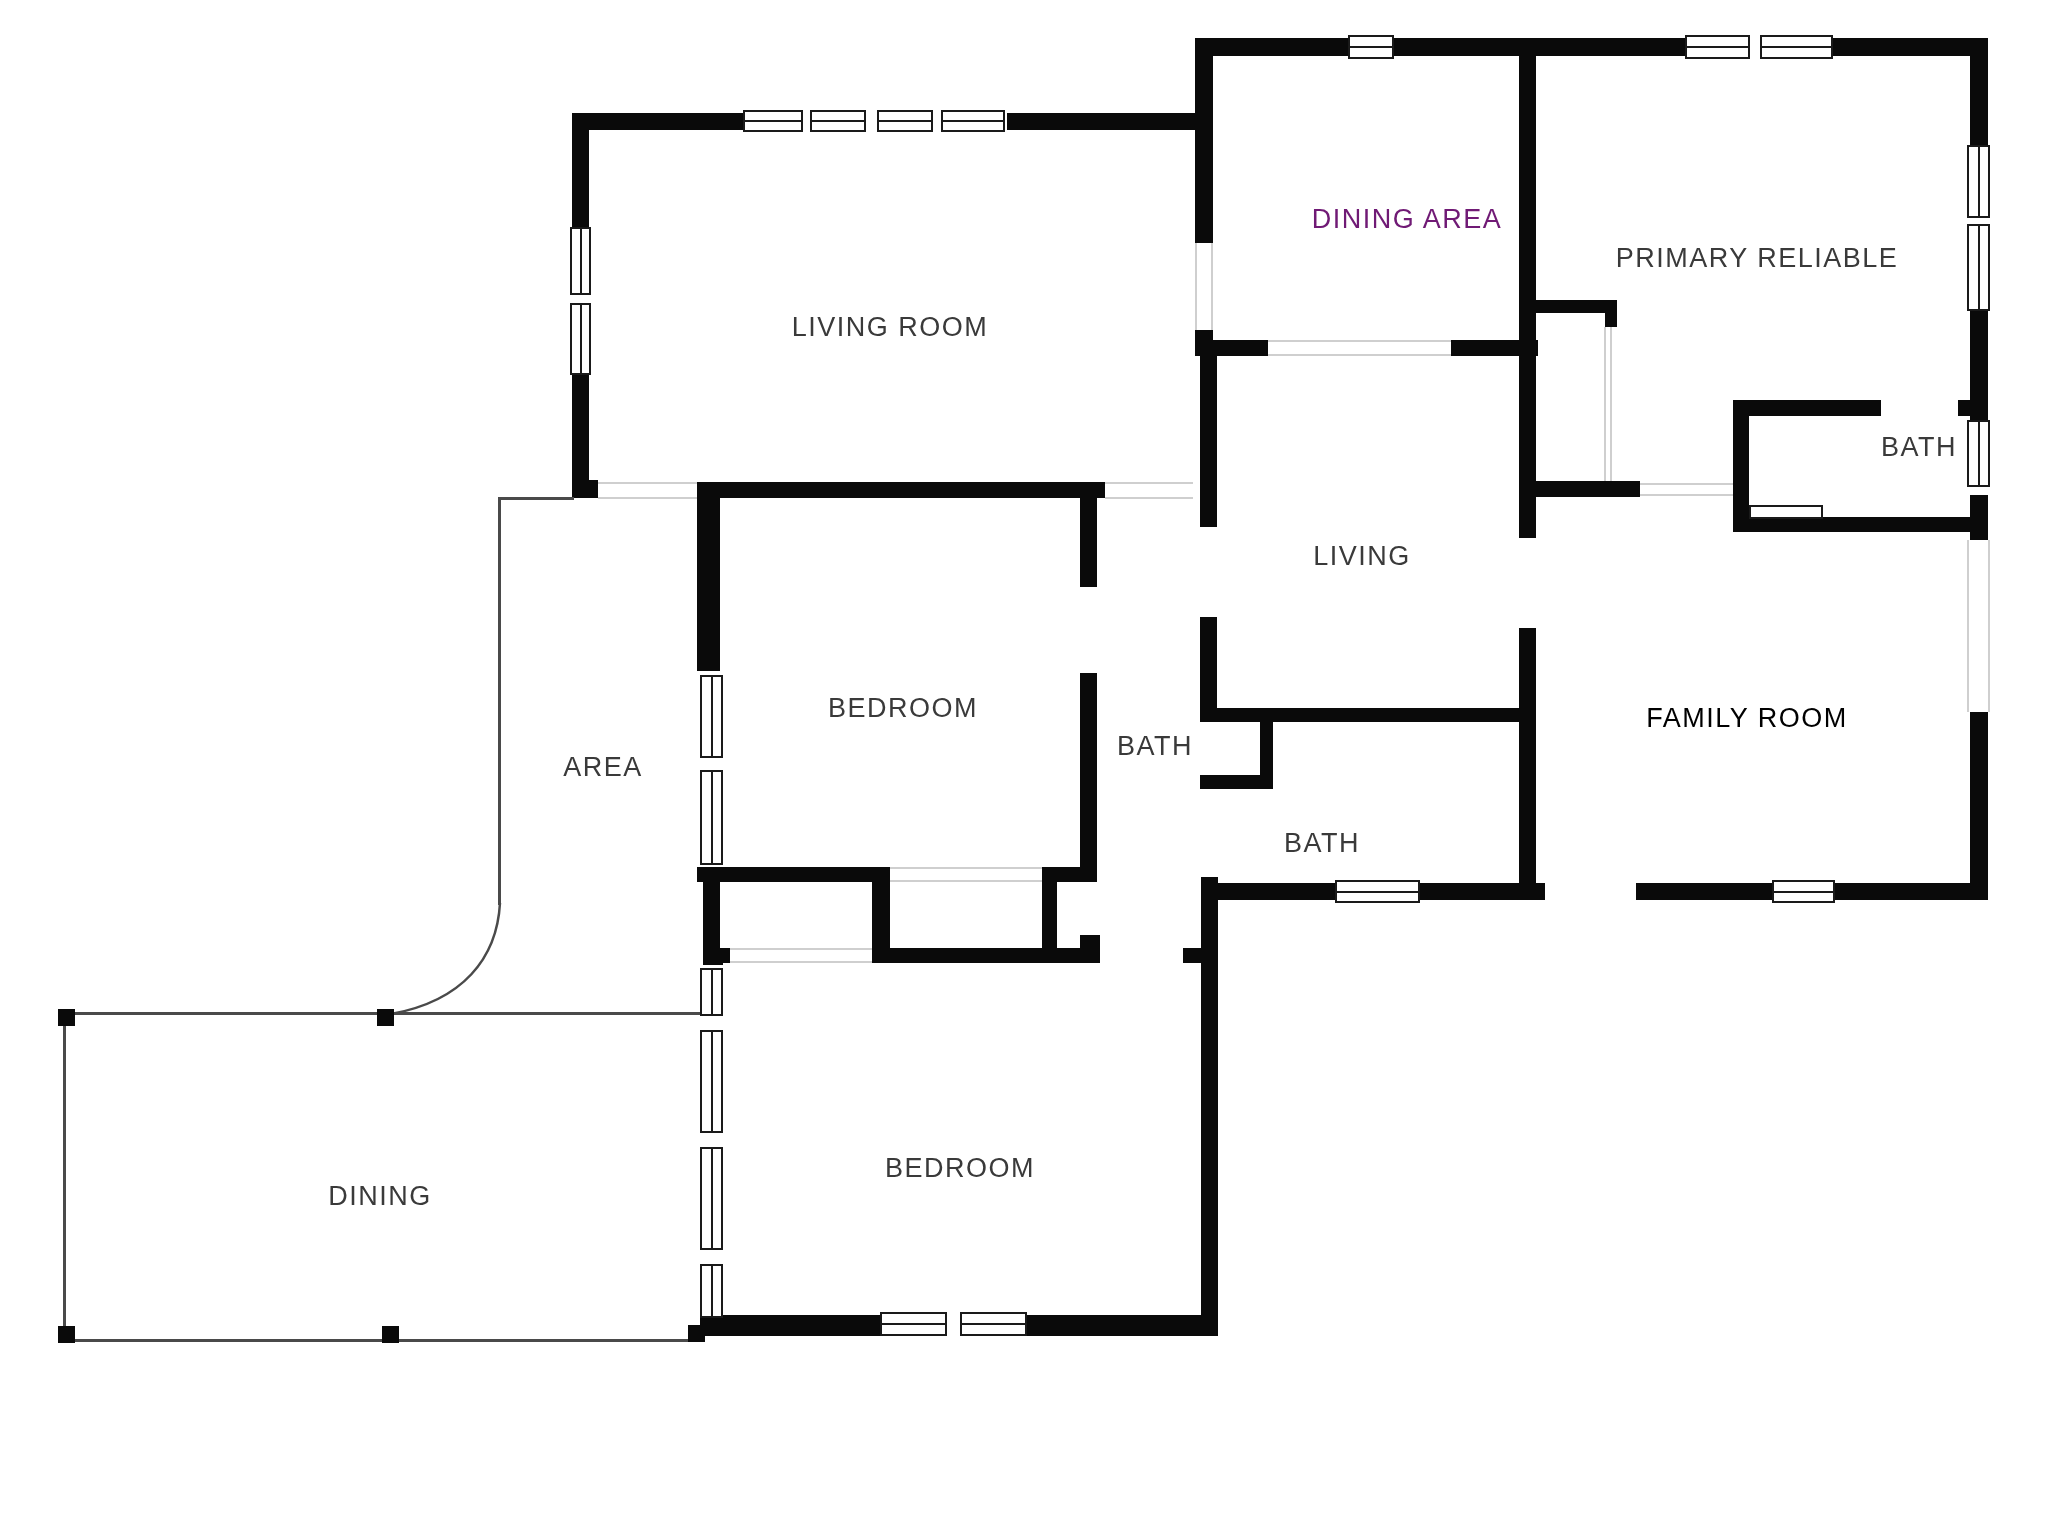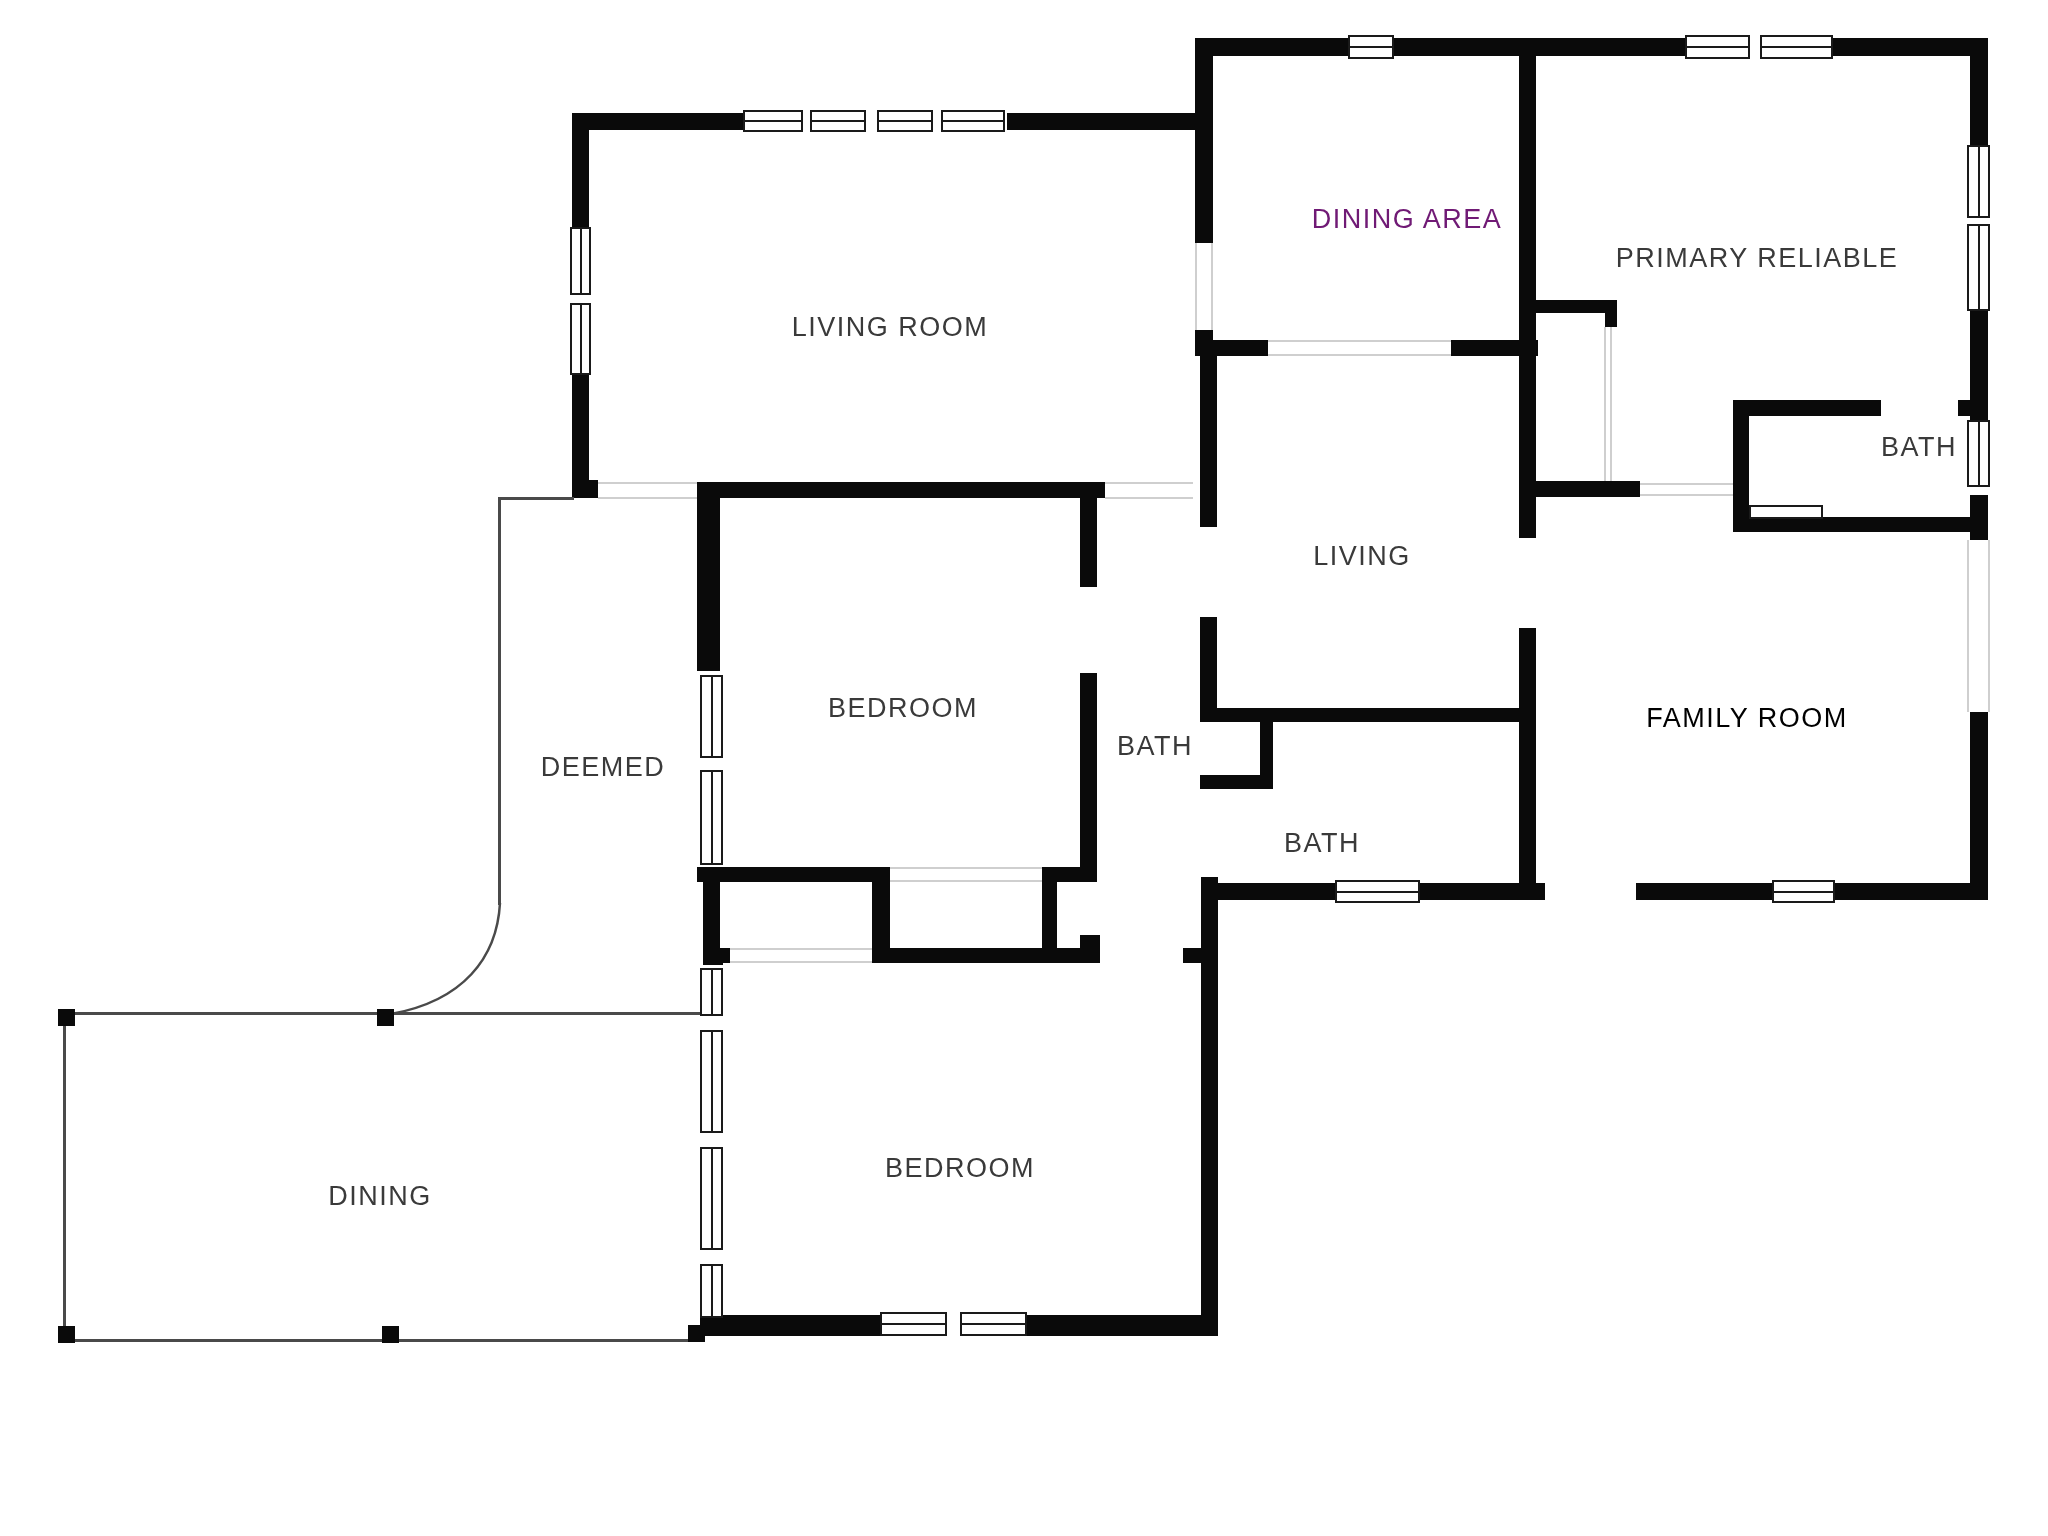--- a/index.html
+++ b/index.html
@@ -186,7 +186,7 @@
     <div class="room-label" style="left: 1322px; top: 843px; color: rgb(58, 58, 58);">BATH</div>
     <div class="room-label" style="left: 903px; top: 708px; color: rgb(58, 58, 58);">BEDROOM</div>
     <div class="room-label" style="left: 960px; top: 1168px; color: rgb(58, 58, 58);">BEDROOM</div>
-    <div class="room-label" style="left: 603px; top: 767px; color: rgb(58, 58, 58);">DEEMED</div>
+    <div class="room-label" style="left: 603px; top: 767px; color: rgb(58, 58, 58);">AREA</div>
     <div class="room-label" style="left: 380px; top: 1196px; color: rgb(58, 58, 58);">DINING</div>
   </div>
 

